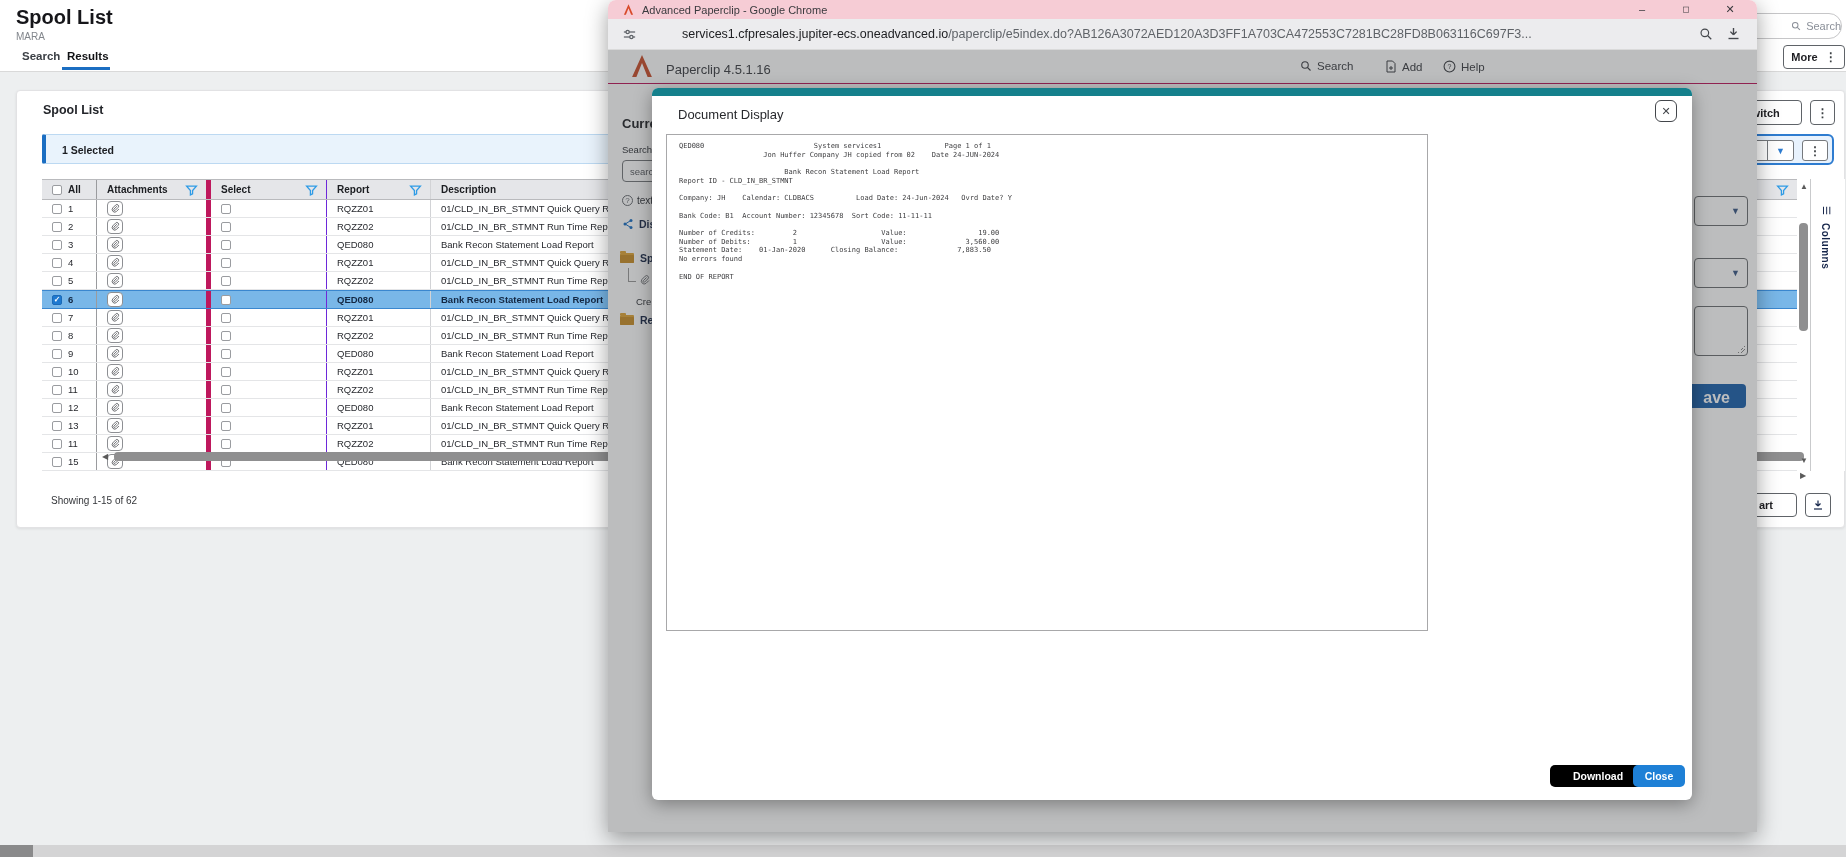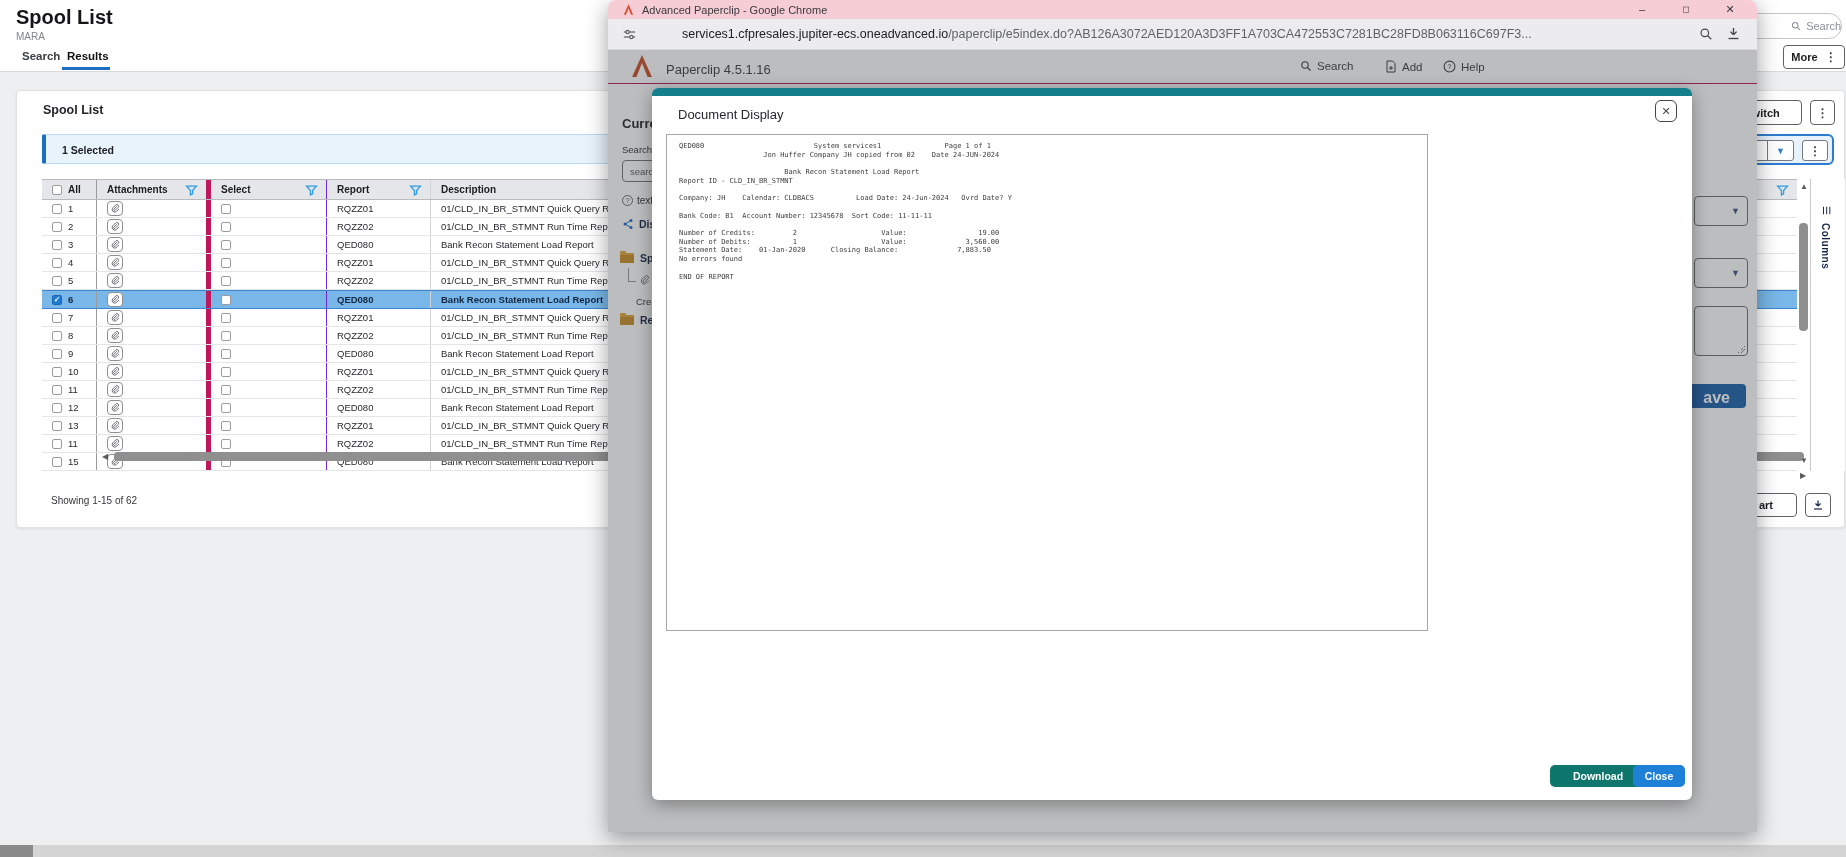--- a/index.html
+++ b/index.html
@@ -114,7 +114,7 @@
   .docbox pre { position:absolute; left:12px; top:7px; font-family:"DejaVu Sans Mono", monospace; font-size:7px; line-height:8.7px; color:#3e3e40; white-space:pre; }
   .m-btn { position:absolute; top:677px; height:22px; border-radius:5px; color:#fff; font-size:10.5px; font-weight:700;
     display:flex; align-items:center; justify-content:center; }
-  .btn-download { left:898px; width:96px; background:#0f766e; }
+  .btn-download { left:898px; width:96px; background:#000000; }
   .btn-close { left:981px; width:52px; background:#1e80d6; }
 
   svg { display:block; }

